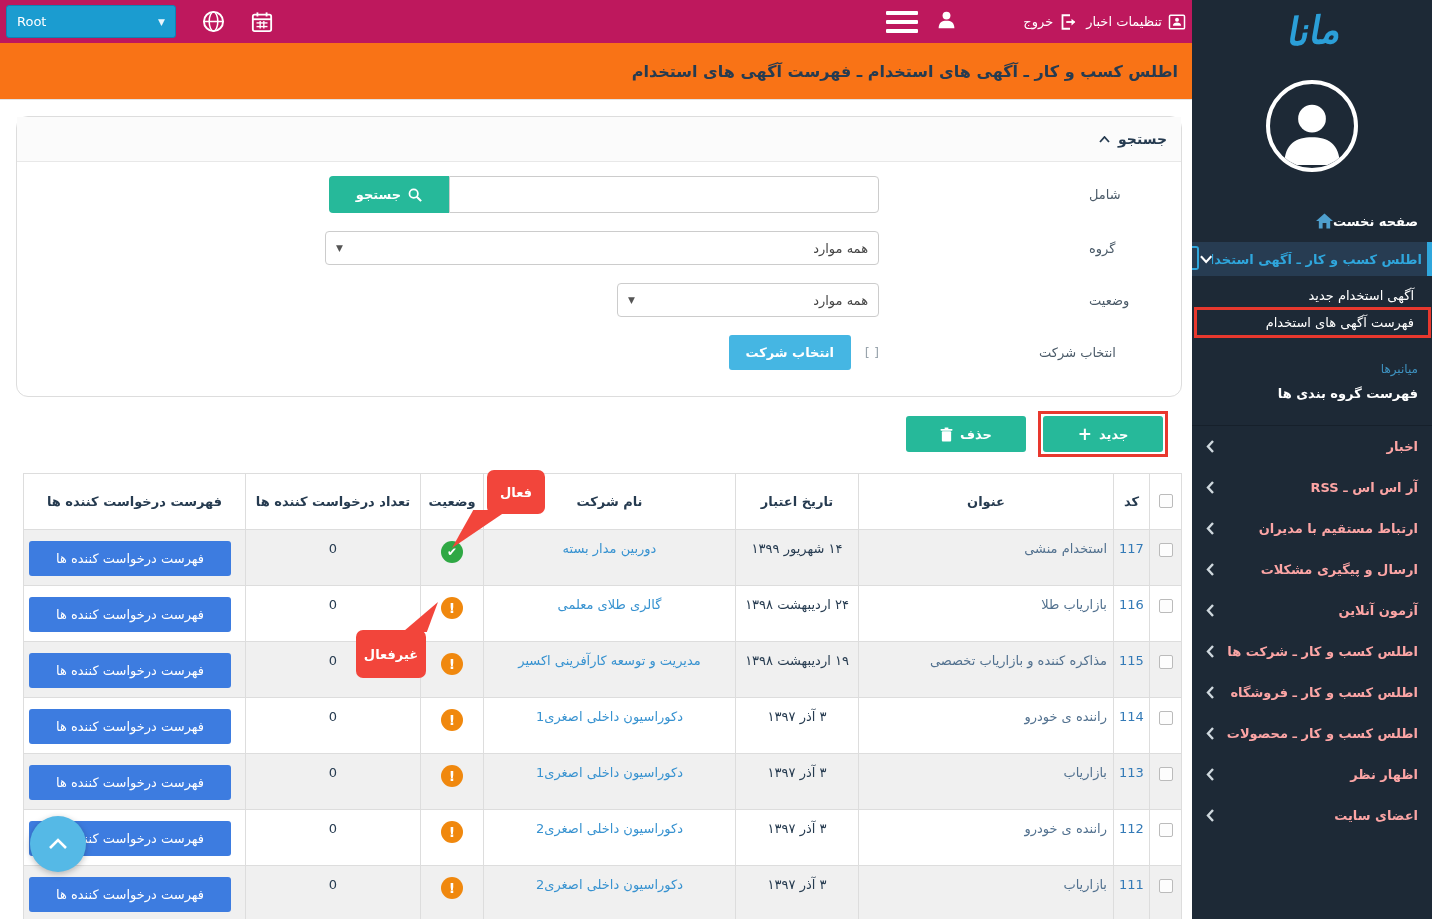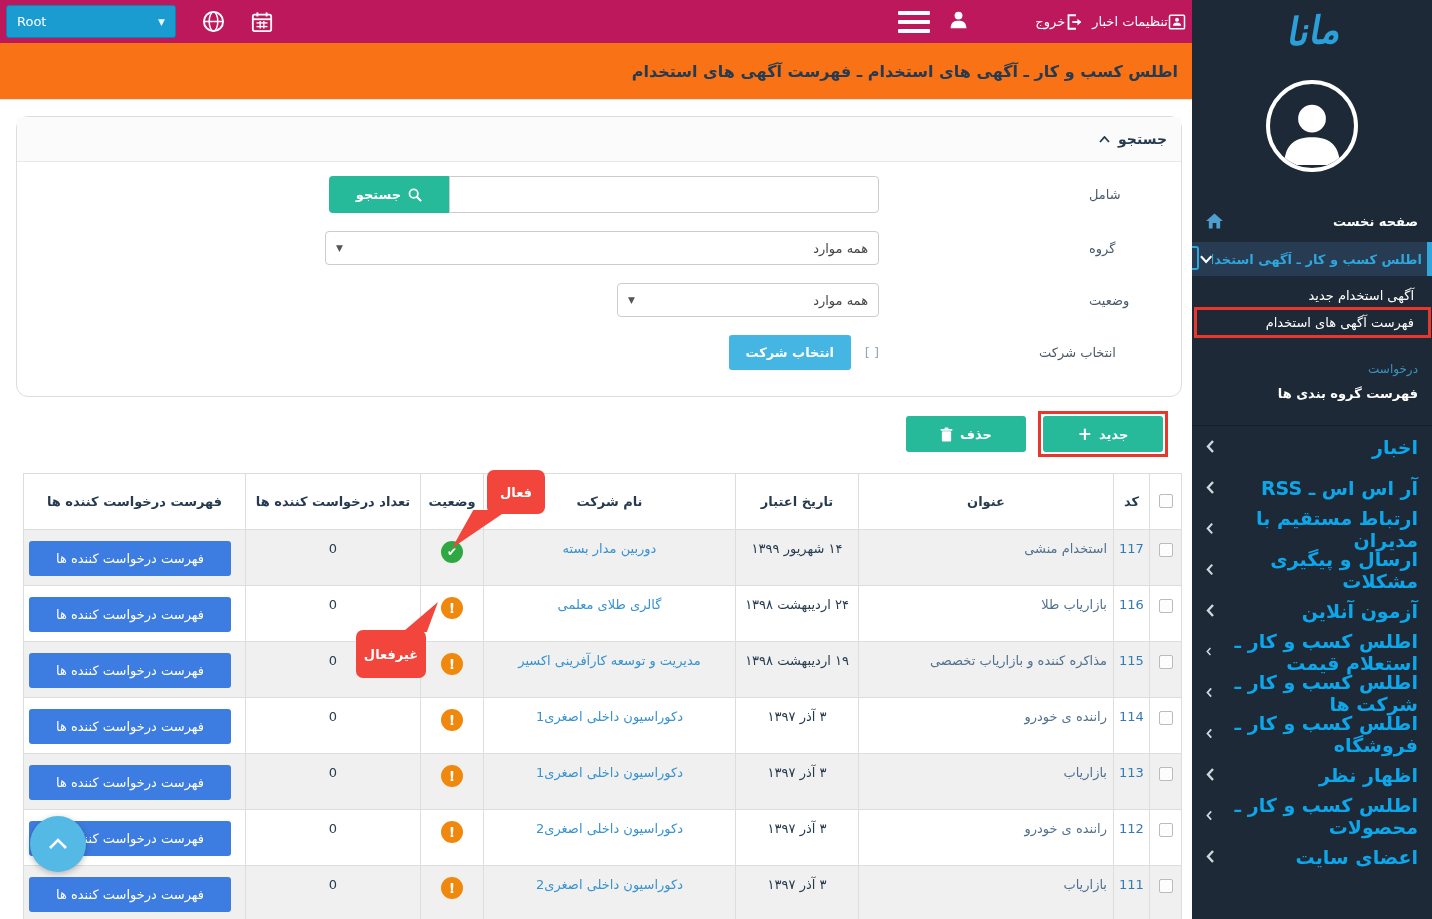--- a/index.html
+++ b/index.html
@@ -37,7 +37,7 @@
   .tb-icon { margin-left:26px; display:flex; align-items:center; cursor:pointer; }
   .tb-right { margin-left:auto; display:flex; align-items:center; direction:rtl; }
   .settings-logout { display:flex; align-items:center; color:#fff; font-size:13px; gap:8px; }
-  .sl-item { display:flex; align-items:center; cursor:pointer; }
+  .sl-item { display:flex; align-items:center; gap:6px; cursor:pointer; }
   .user-icon-wrap { margin-right:66px; cursor:pointer; }
   .hamburger { margin-right:18px; margin-left:2px; display:flex; flex-direction:column; gap:5px; cursor:pointer; }
   .hamburger span { display:block; width:32px; height:4px; background:#fff; border-radius:1px; }

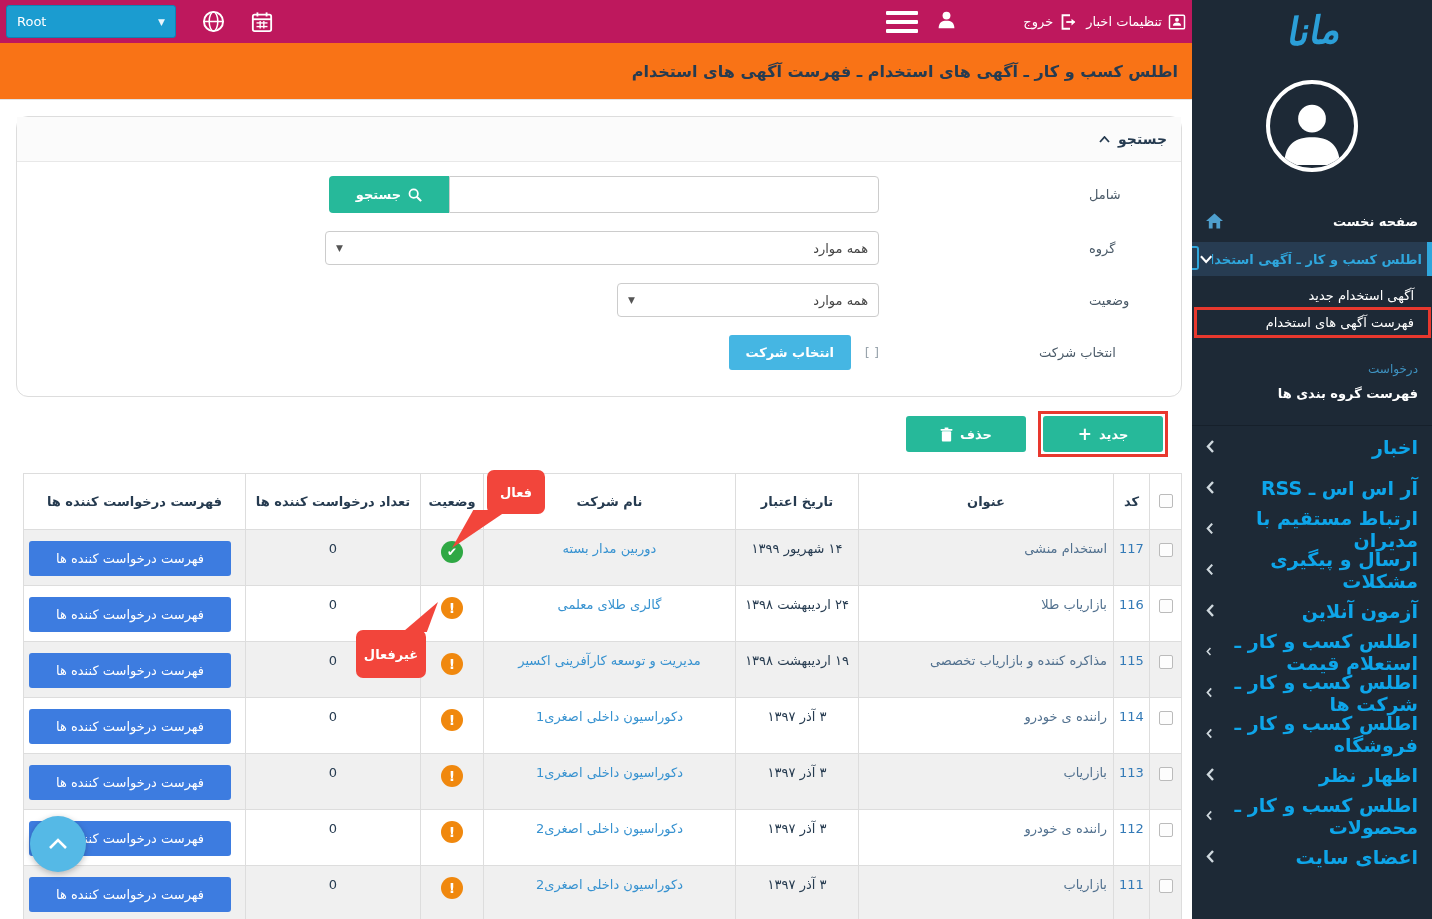--- a/index.html
+++ b/index.html
@@ -13,7 +13,7 @@
   .brand { color:#2b9fd8; font-size:38px; font-weight:bold; font-style:italic; letter-spacing:-2px; transform:rotate(-4deg); }
   .avatar-wrap { display:flex; justify-content:center; margin-top:18px; }
   .avatar { width:92px; height:92px; border:4px solid #fff; border-radius:50%; display:flex; align-items:flex-end; justify-content:center; overflow:hidden; }
-  .home-row { margin-top:34px; height:30px; display:flex; align-items:center; justify-content:space-between; padding:0 14px; }
+  .home-row { margin-top:34px; height:30px; display:flex; align-items:center; padding:0 14px; }
   .home-label { color:#fff; font-size:13px; font-weight:bold; }
   .parent-item { position:relative; margin-top:6px; height:34px; background:#273c52; display:flex; align-items:center; justify-content:space-between; padding:0 10px 0 8px; }
   .parent-label { color:#2fa6dc; font-size:13px; font-weight:bold; white-space:nowrap; overflow:hidden; }

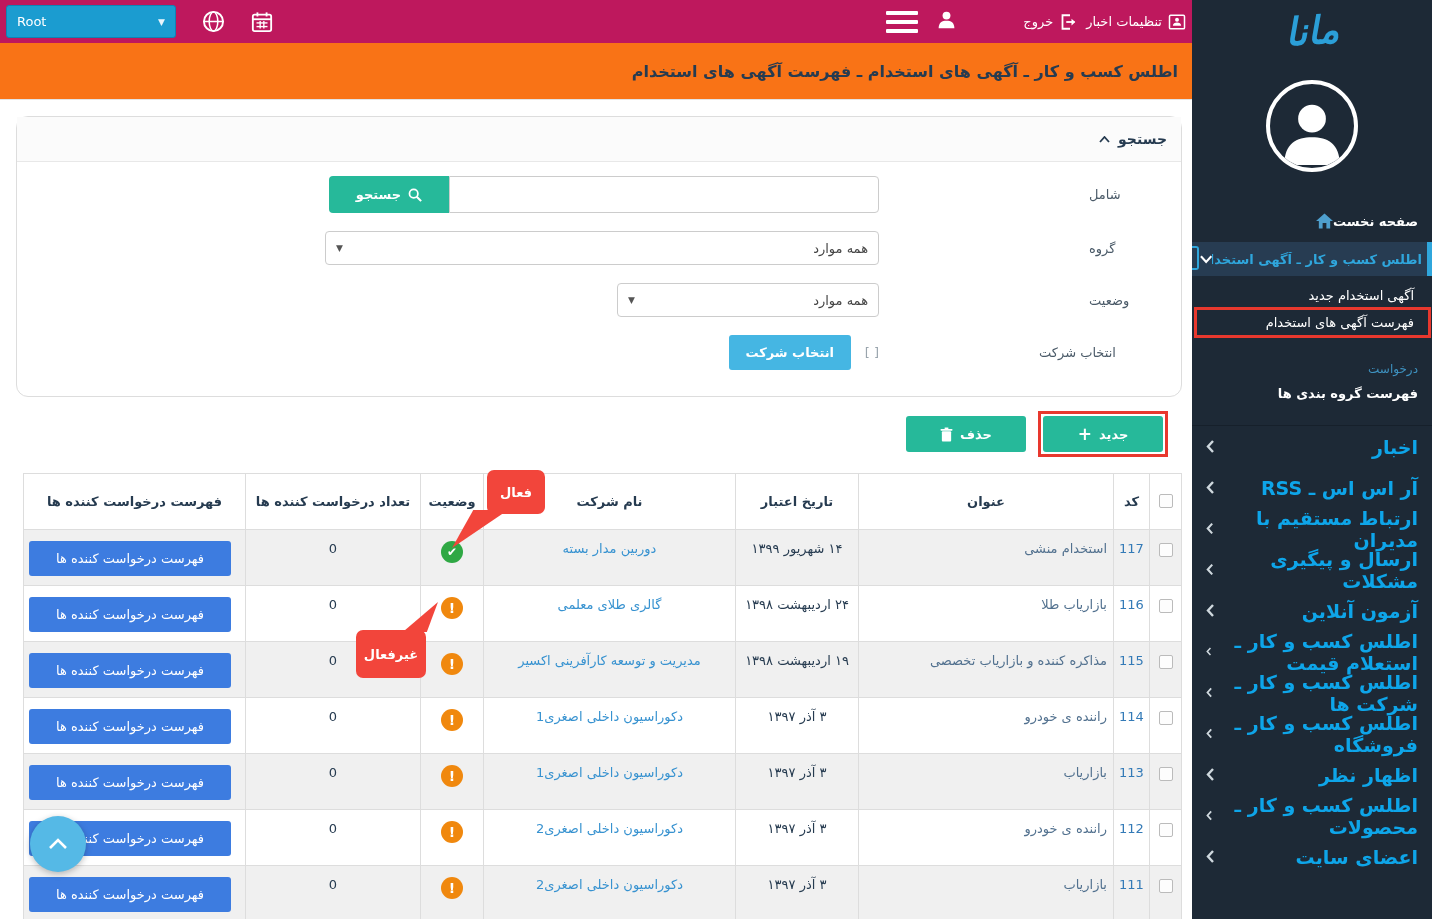--- a/index.html
+++ b/index.html
@@ -142,7 +142,7 @@
       </div>
     </div>
     <div class="shortcuts">
-      <div class="shortcuts-label">درخواست</div>
+      <div class="shortcuts-label">میانبرها</div>
       <div class="shortcut-item">فهرست گروه بندی ها</div>
     </div>
     <nav class="side-menu">

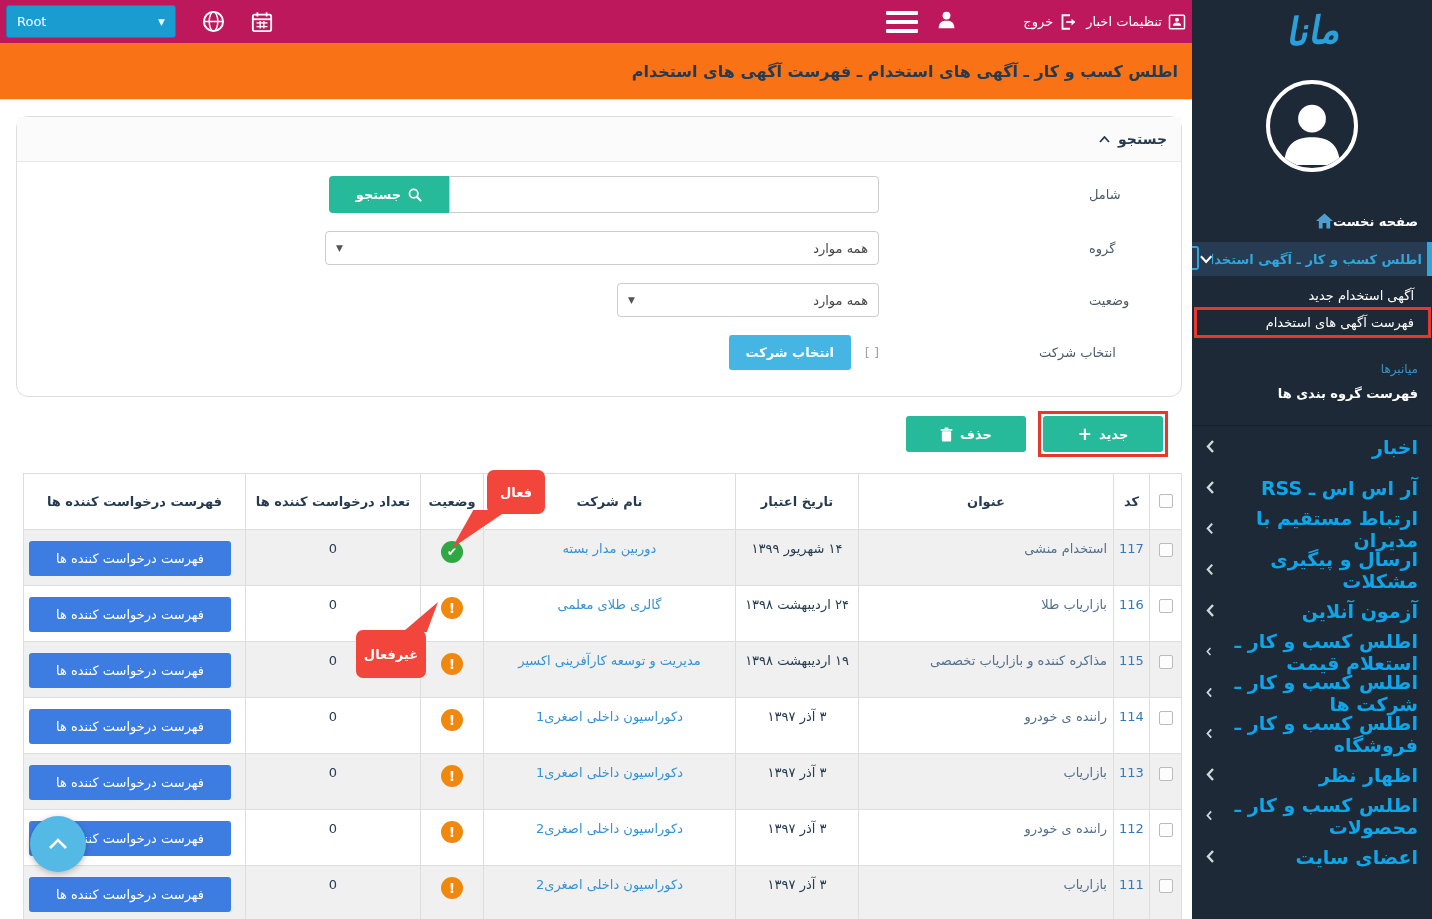--- a/index.html
+++ b/index.html
@@ -27,7 +27,7 @@
   .shortcut-item { margin-top:10px; color:#fff; font-size:13px; font-weight:bold; }
   .side-menu { margin-top:24px; border-top:1px solid #16202b; }
   .menu-item { height:41px; display:flex; align-items:center; justify-content:space-between; padding:0 14px; cursor:pointer; }
-  .menu-item-label { color:#0ea5e9; font-size:19px; font-weight:bold; }
+  .menu-item-label { color:#fca5a5; font-size:13px; font-weight:bold; }
 
   
   .main { position:absolute; top:0; left:0; width:1192px; height:919px; background:#fff; }

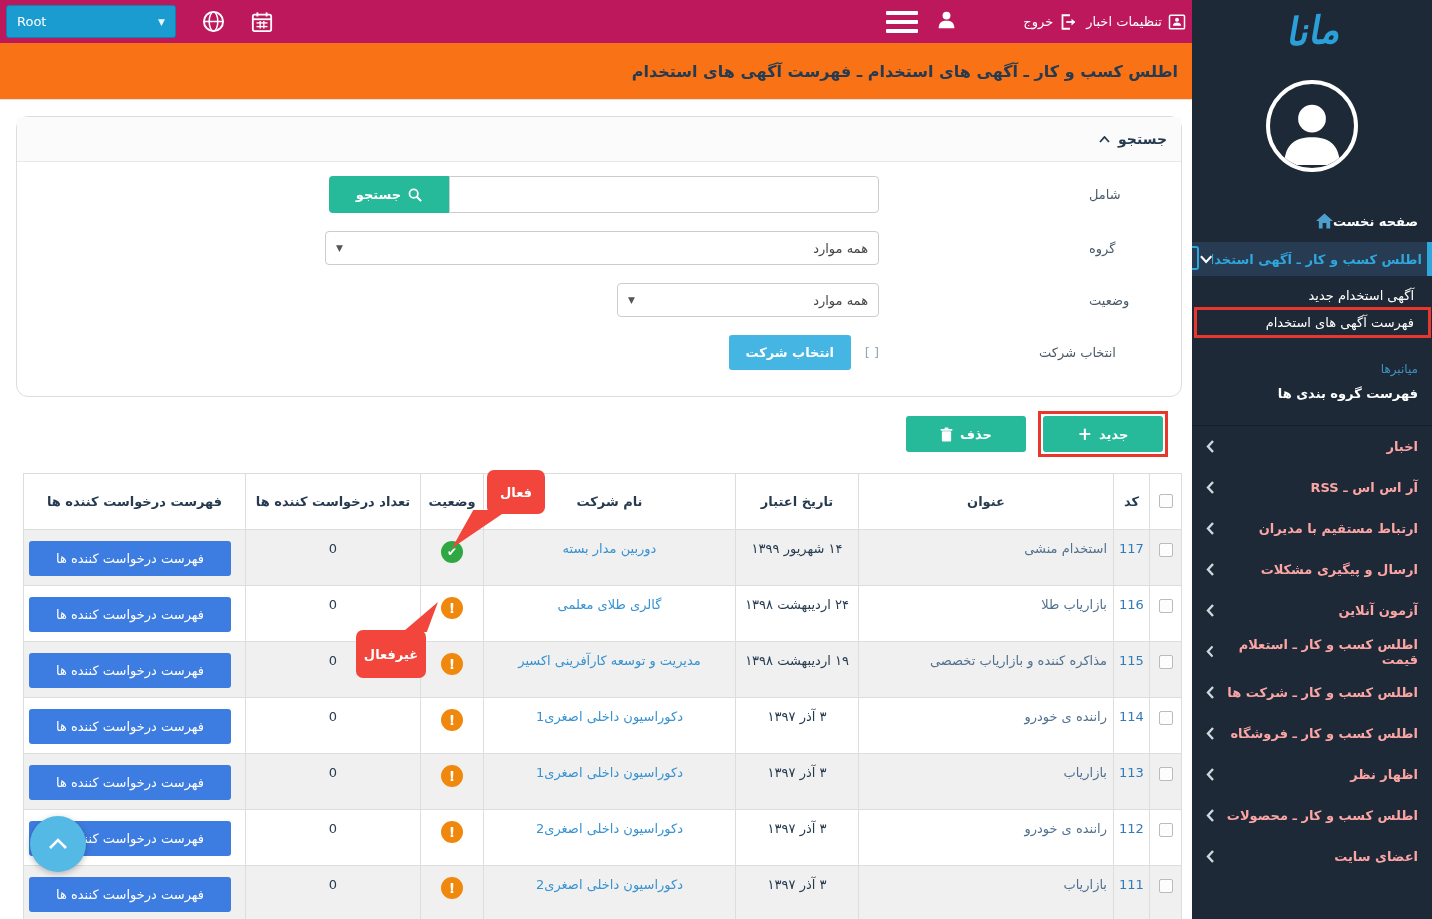--- a/index.html
+++ b/index.html
@@ -172,12 +172,6 @@
         </div>
       <div class="menu-item">
           <span class="menu-item-label">آزمون آنلاین</span>
-          <svg width="8" height="13" viewBox="0 0 8 13">
-            <path d="M7 1 L2 6.5 L7 12" stroke="#cfd8de" stroke-width="2.4" fill="none"></path>
-          </svg>
-        </div>
-      <div class="menu-item">
-          <span class="menu-item-label">اطلس کسب و کار ـ استعلام قیمت</span>
           <svg width="8" height="13" viewBox="0 0 8 13">
             <path d="M7 1 L2 6.5 L7 12" stroke="#cfd8de" stroke-width="2.4" fill="none"></path>
           </svg>

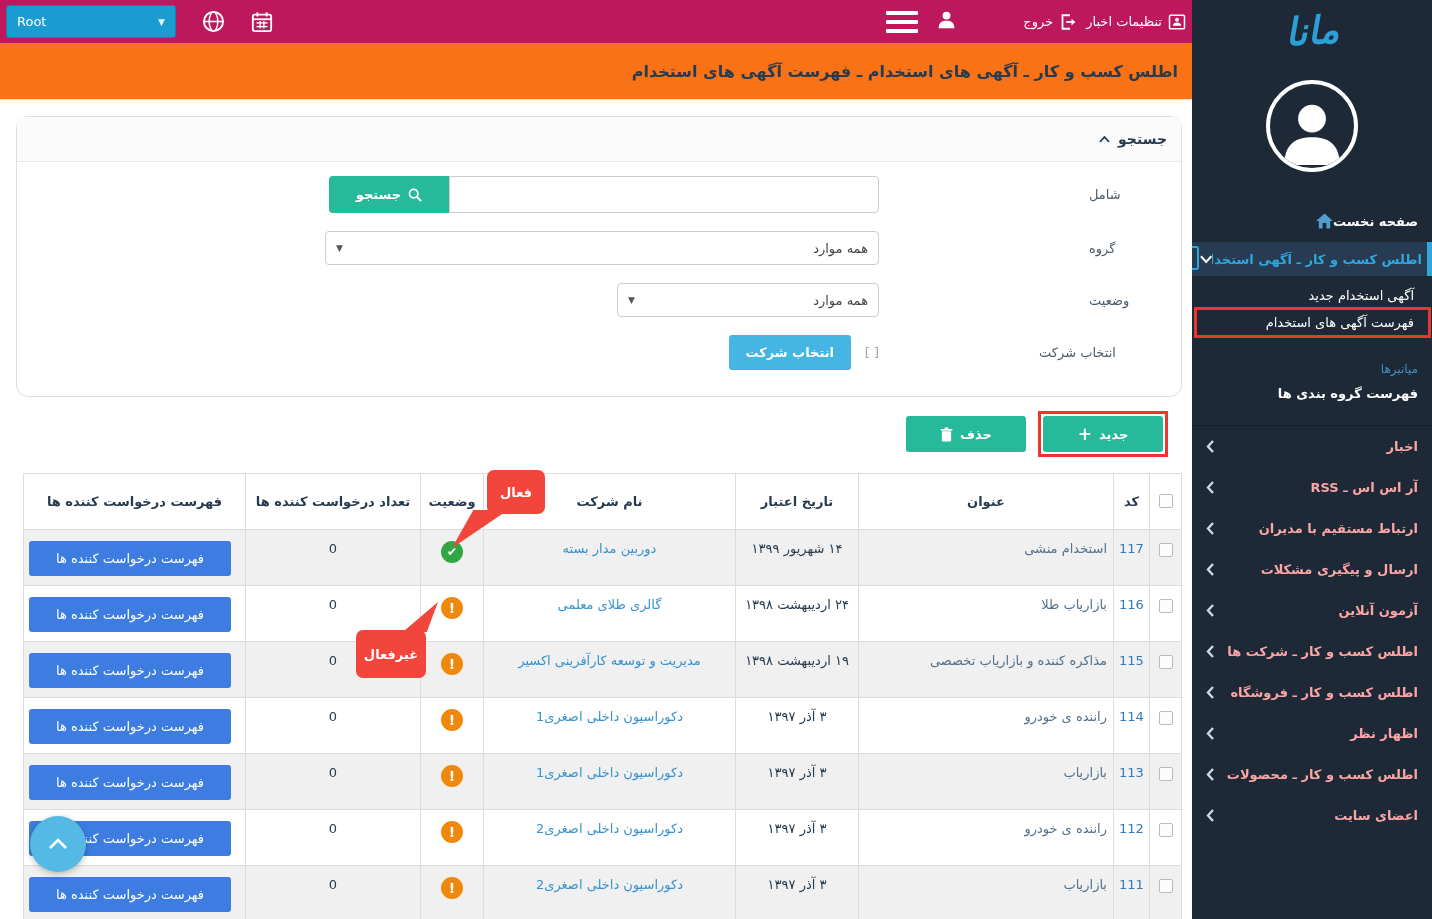--- a/index.html
+++ b/index.html
@@ -189,13 +189,13 @@
           </svg>
         </div>
       <div class="menu-item">
+          <span class="menu-item-label">اطلس کسب و کار ـ محصولات</span>
+          <svg width="8" height="13" viewBox="0 0 8 13">
+            <path d="M7 1 L2 6.5 L7 12" stroke="#cfd8de" stroke-width="2.4" fill="none"></path>
+          </svg>
+        </div>
+      <div class="menu-item">
           <span class="menu-item-label">اظهار نظر</span>
-          <svg width="8" height="13" viewBox="0 0 8 13">
-            <path d="M7 1 L2 6.5 L7 12" stroke="#cfd8de" stroke-width="2.4" fill="none"></path>
-          </svg>
-        </div>
-      <div class="menu-item">
-          <span class="menu-item-label">اطلس کسب و کار ـ محصولات</span>
           <svg width="8" height="13" viewBox="0 0 8 13">
             <path d="M7 1 L2 6.5 L7 12" stroke="#cfd8de" stroke-width="2.4" fill="none"></path>
           </svg>

